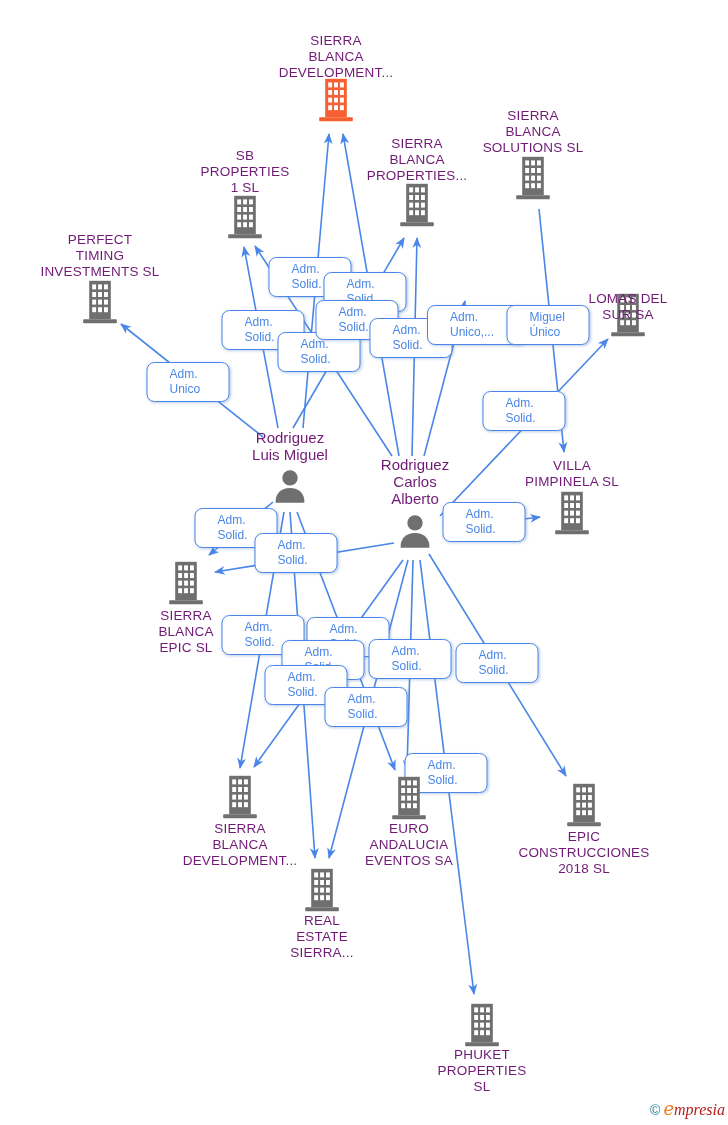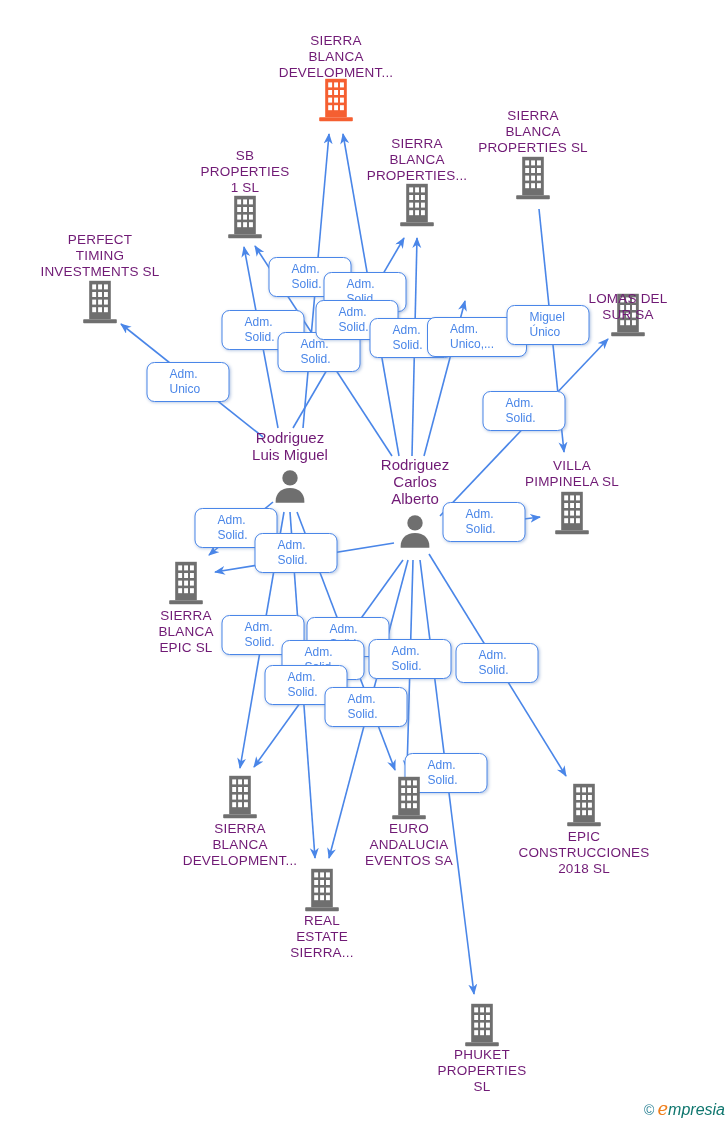--- a/index.html
+++ b/index.html
@@ -163,7 +163,7 @@
       <div class="nlabel" style="left: 533px; top: 132px;">
         <div>SIERRA</div>
         <div>BLANCA</div>
-        <div>PROPERTIES SL</div>
+        <div>SOLUTIONS SL</div>
       </div>
     </div>
     <div class="node">

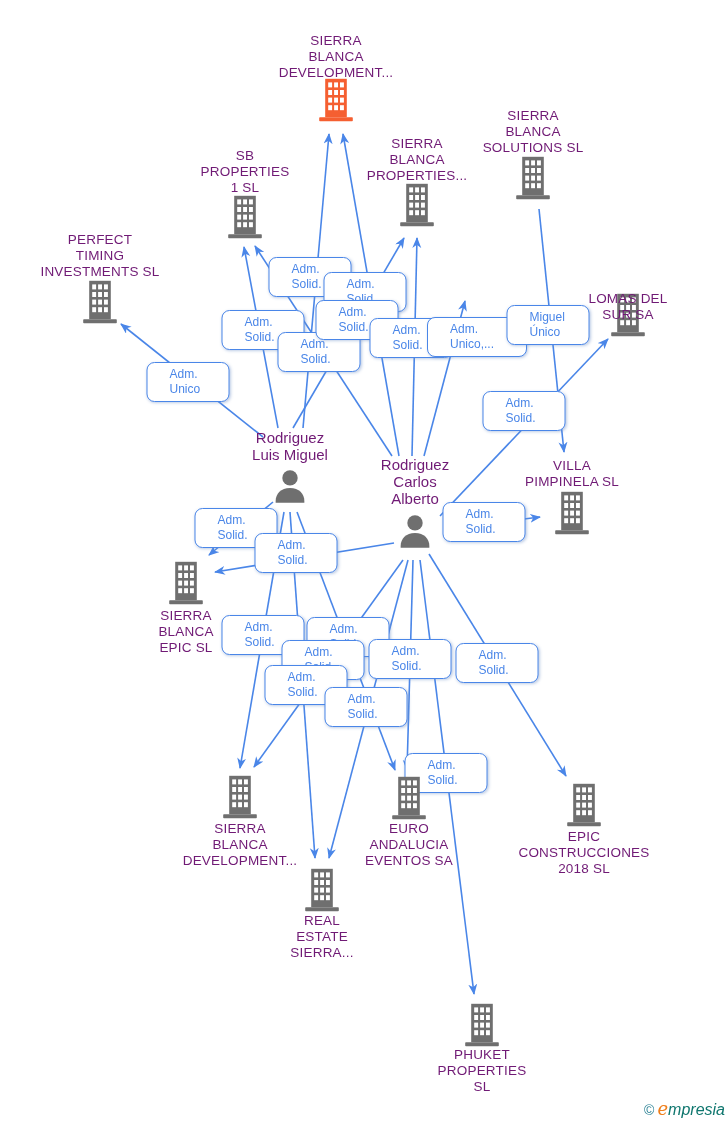--- a/index.html
+++ b/index.html
@@ -59,7 +59,7 @@
     <div class="chip" style="left: 319px; top: 352px;">Adm. Solid.</div>
     <div class="chip" style="left: 357px; top: 320px;">Adm. Solid.</div>
     <div class="chip" style="left: 411px; top: 338px;">Adm. Solid.</div>
-    <div class="chip wide" style="left: 477px; top: 337px;">Adm. Unico,...</div>
+    <div class="chip wide" style="left: 477px; top: 325px;">Adm. Unico,...</div>
     <div class="chip" style="left: 548px; top: 325px;">Miguel Único</div>
     <div class="chip" style="left: 188px; top: 382px;">Adm. Unico</div>
     <div class="chip" style="left: 524px; top: 411px;">Adm. Solid.</div>

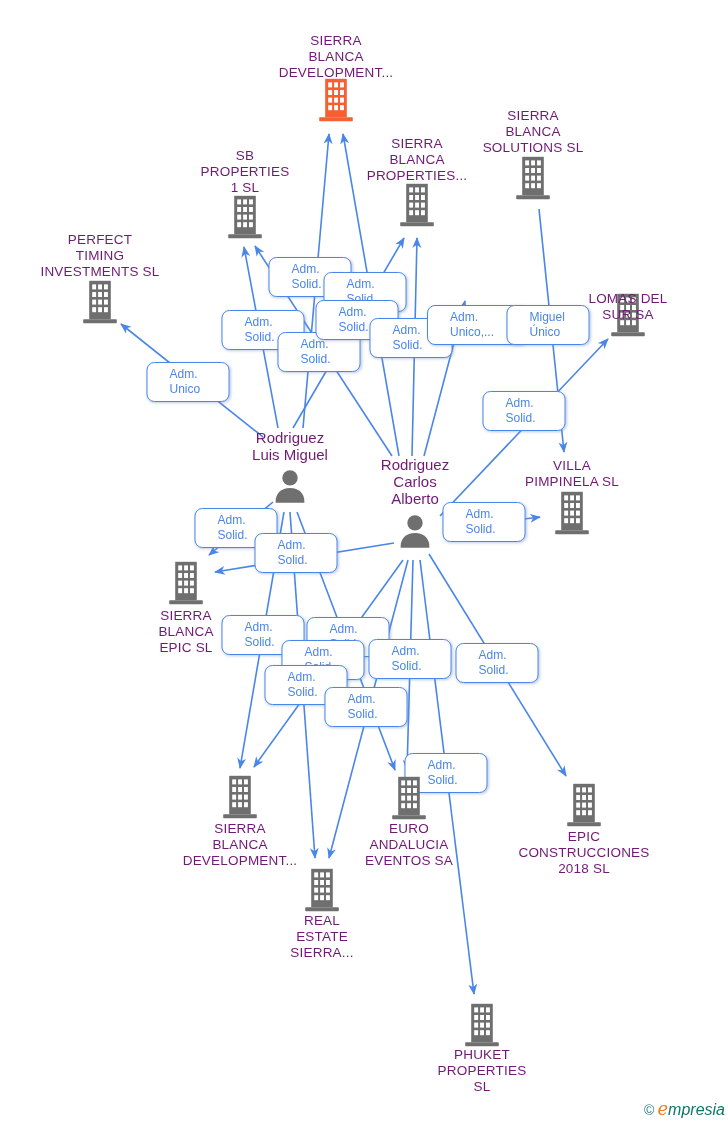--- a/index.html
+++ b/index.html
@@ -18,7 +18,7 @@
   .watermark{position:absolute;right:3px;bottom:6px;line-height:18px;white-space:nowrap;}
   .wm-sym{color:#2b8295;font-size:14px;margin-right:3px;}
   .wm-e{color:#ef7e1b;font-family:"DejaVu Serif",serif;font-style:italic;font-size:18px;}
-  .wm-rest{color:#0f766e;font-family:Liberation Sans, sans-serif;font-style:italic;font-size:16px;}
+  .wm-rest{color:#b91c1c;font-family:Liberation Serif, serif;font-style:italic;font-size:16px;}
 </style>
 </head>
 <body>

